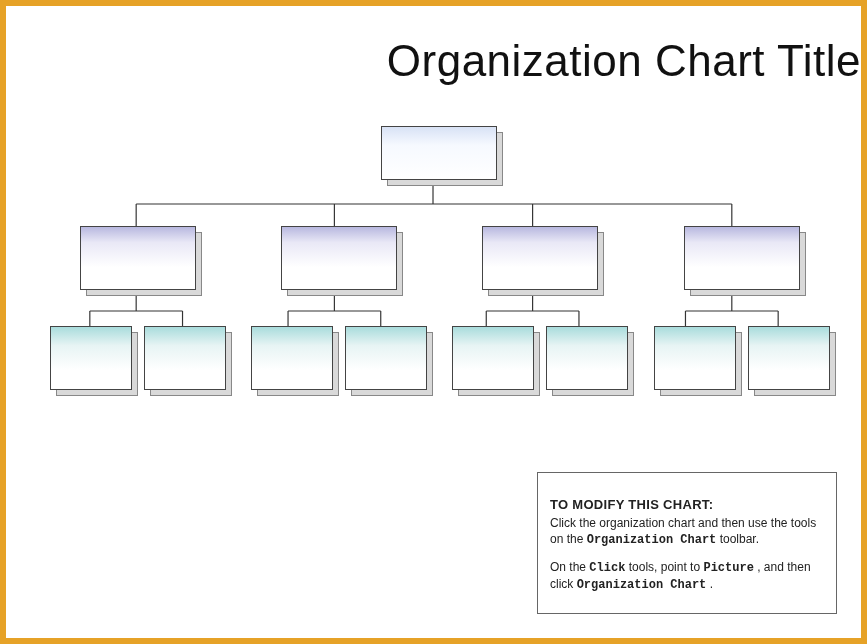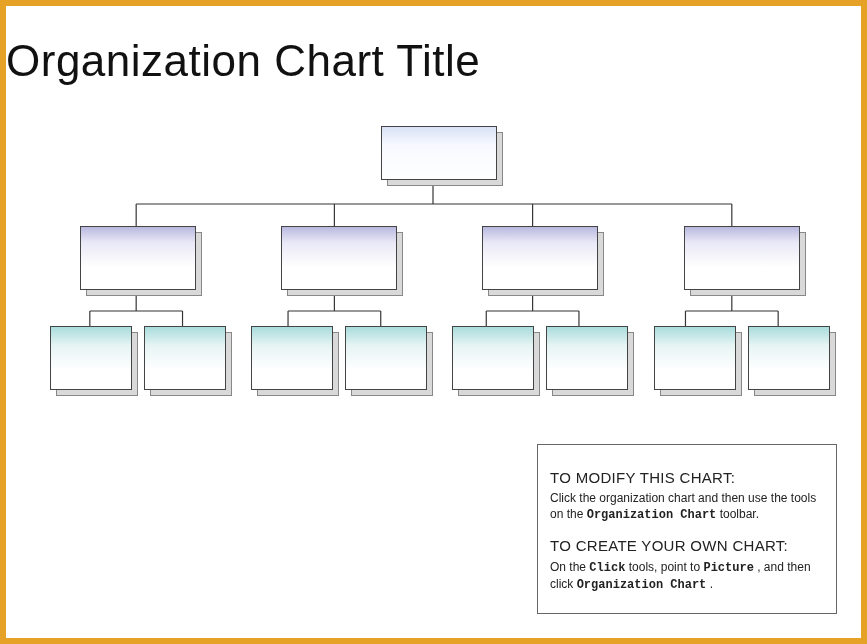--- a/index.html
+++ b/index.html
@@ -18,7 +18,7 @@
     background: #fff;
   }
   .title {
-    text-align: left;
+    text-align: right;
     font-size: 44px;
     font-weight: 400;
     color: #111;

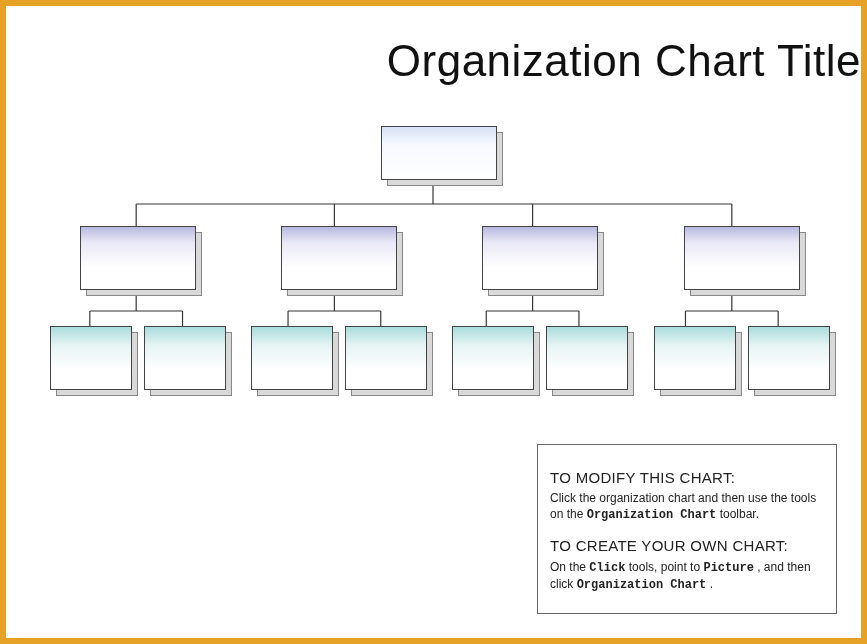--- a/index.html
+++ b/index.html
@@ -77,9 +77,9 @@
   }
   .info-panel .section { margin-bottom: 10px; }
   .info-panel .heading {
-    font-weight: normal;
+    font-weight: bold;
     text-transform: uppercase;
-    font-size: 15px;
+    font-size: 13px;
     margin-bottom: 2px;
     letter-spacing: 0.3px;
     margin-top: 13px;

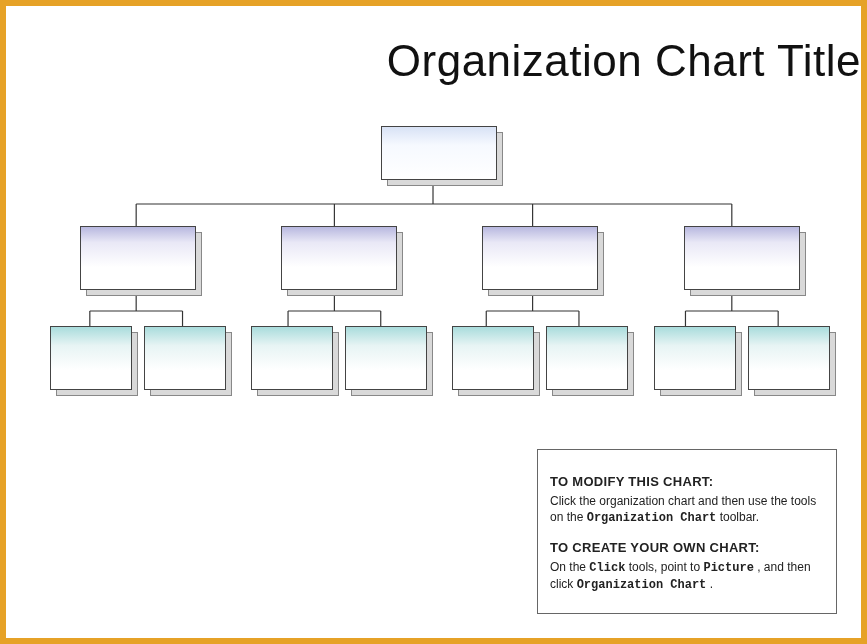--- a/index.html
+++ b/index.html
@@ -156,7 +156,6 @@
       <span> toolbar.</span>
     </div>
     <div class="section">
-      <div class="heading">TO CREATE YOUR OWN CHART:</div>
       <span>On the </span>
       <b>Click</b>
       <span> tools, point to </span>

